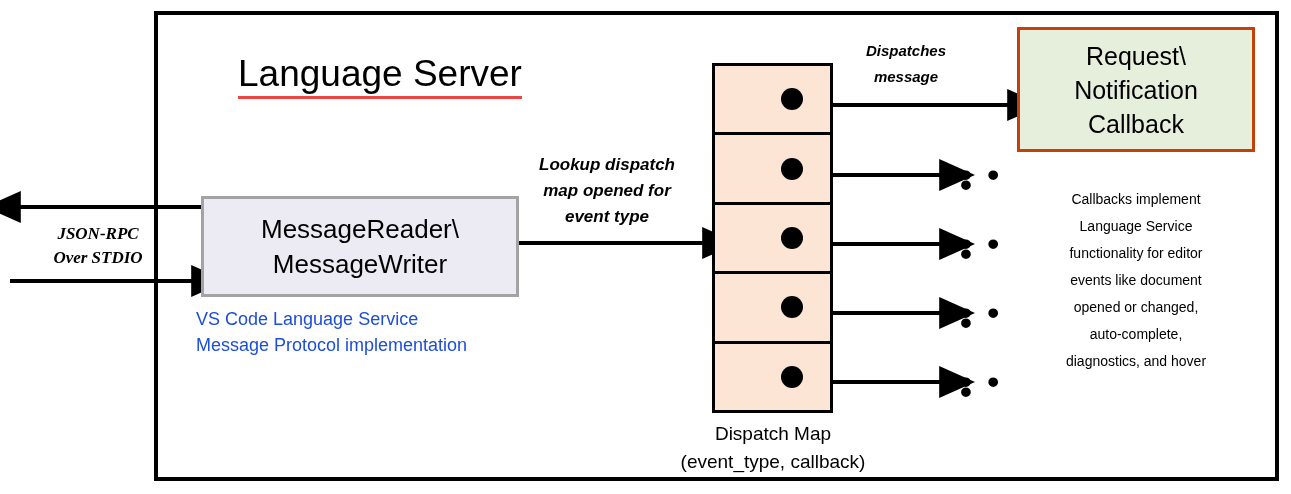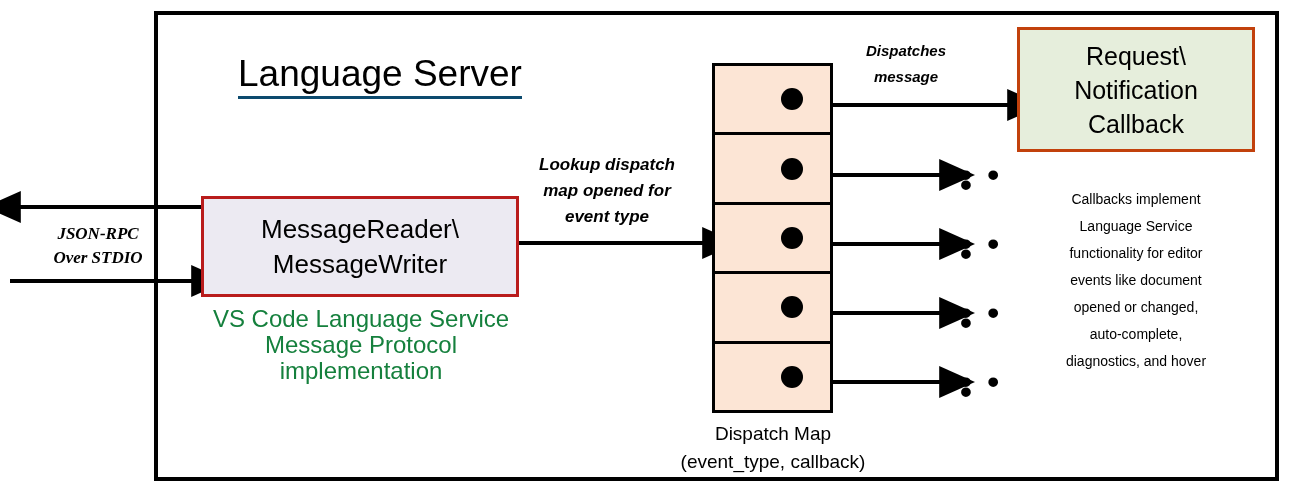--- a/index.html
+++ b/index.html
@@ -42,7 +42,7 @@
     line-height: 44px;
   }
   #server-title .u {
-    border-bottom: 3px solid #0c4a6e;
+    border-bottom: 3px solid #ef4444;
     padding-bottom: 2px;
   }
 

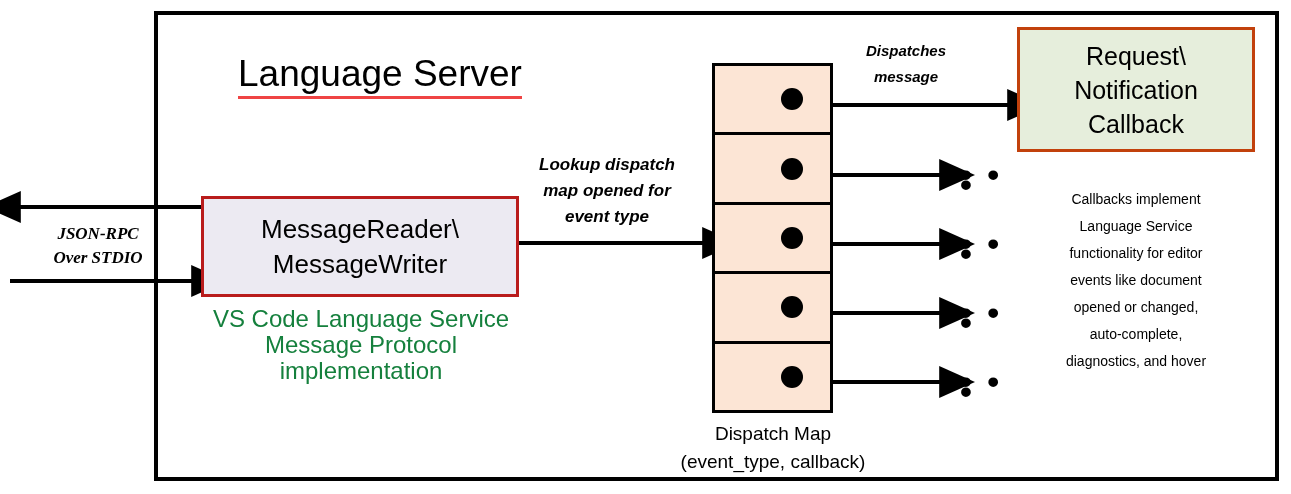--- a/index.html
+++ b/index.html
@@ -67,7 +67,7 @@
     width: 318px;
     height: 101px;
     background: #ECEAF2;
-    border: 3px solid #b91c1c;
+    border: 3px solid #a3a3a3;
     box-sizing: border-box;
     display: flex;
     align-items: center;

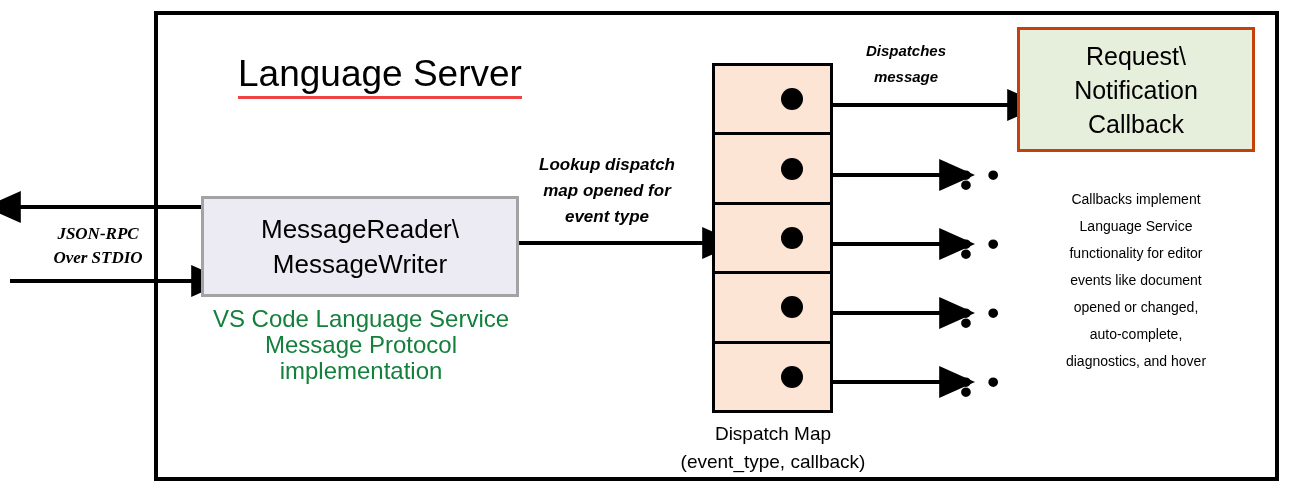--- a/index.html
+++ b/index.html
@@ -81,10 +81,9 @@
     left: 196px;
     top: 306px;
     width: 330px;
-    text-align: center;
-    font-size: 24px;
+    font-size: 18px;
     line-height: 26px;
-    color: #15803d;
+    color: #1d4ed8;
   }
 
   

